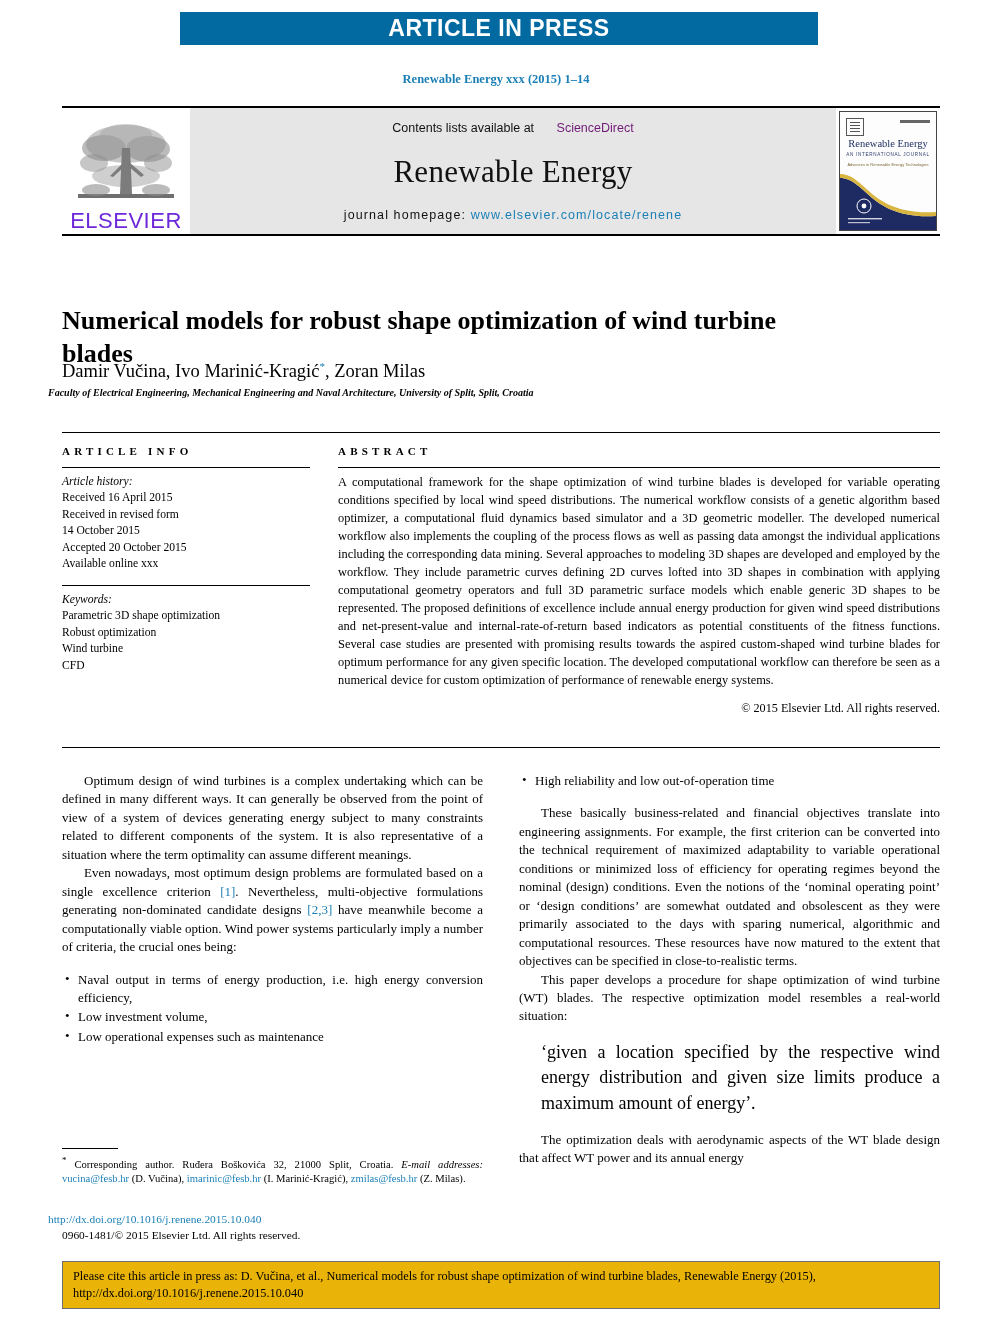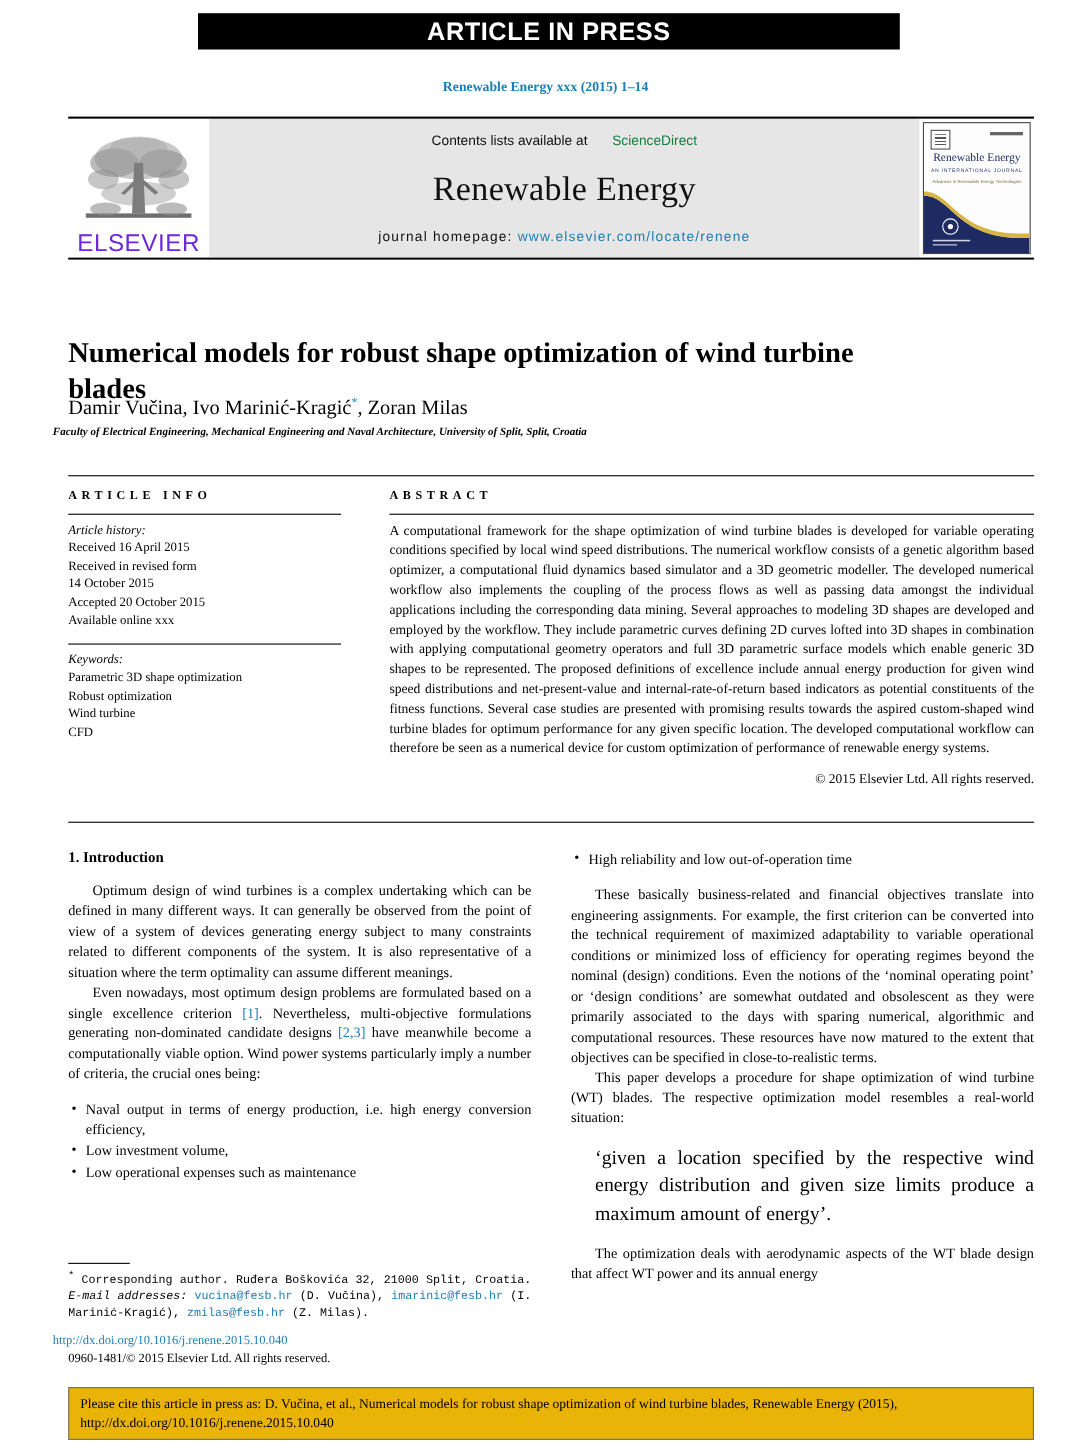--- a/index.html
+++ b/index.html
@@ -23,7 +23,7 @@
     top: 12px;
     width: 638px;
     height: 33px;
-    background: #000000;
+    background: #0369a1;
     display: flex;
     align-items: center;
     justify-content: center;

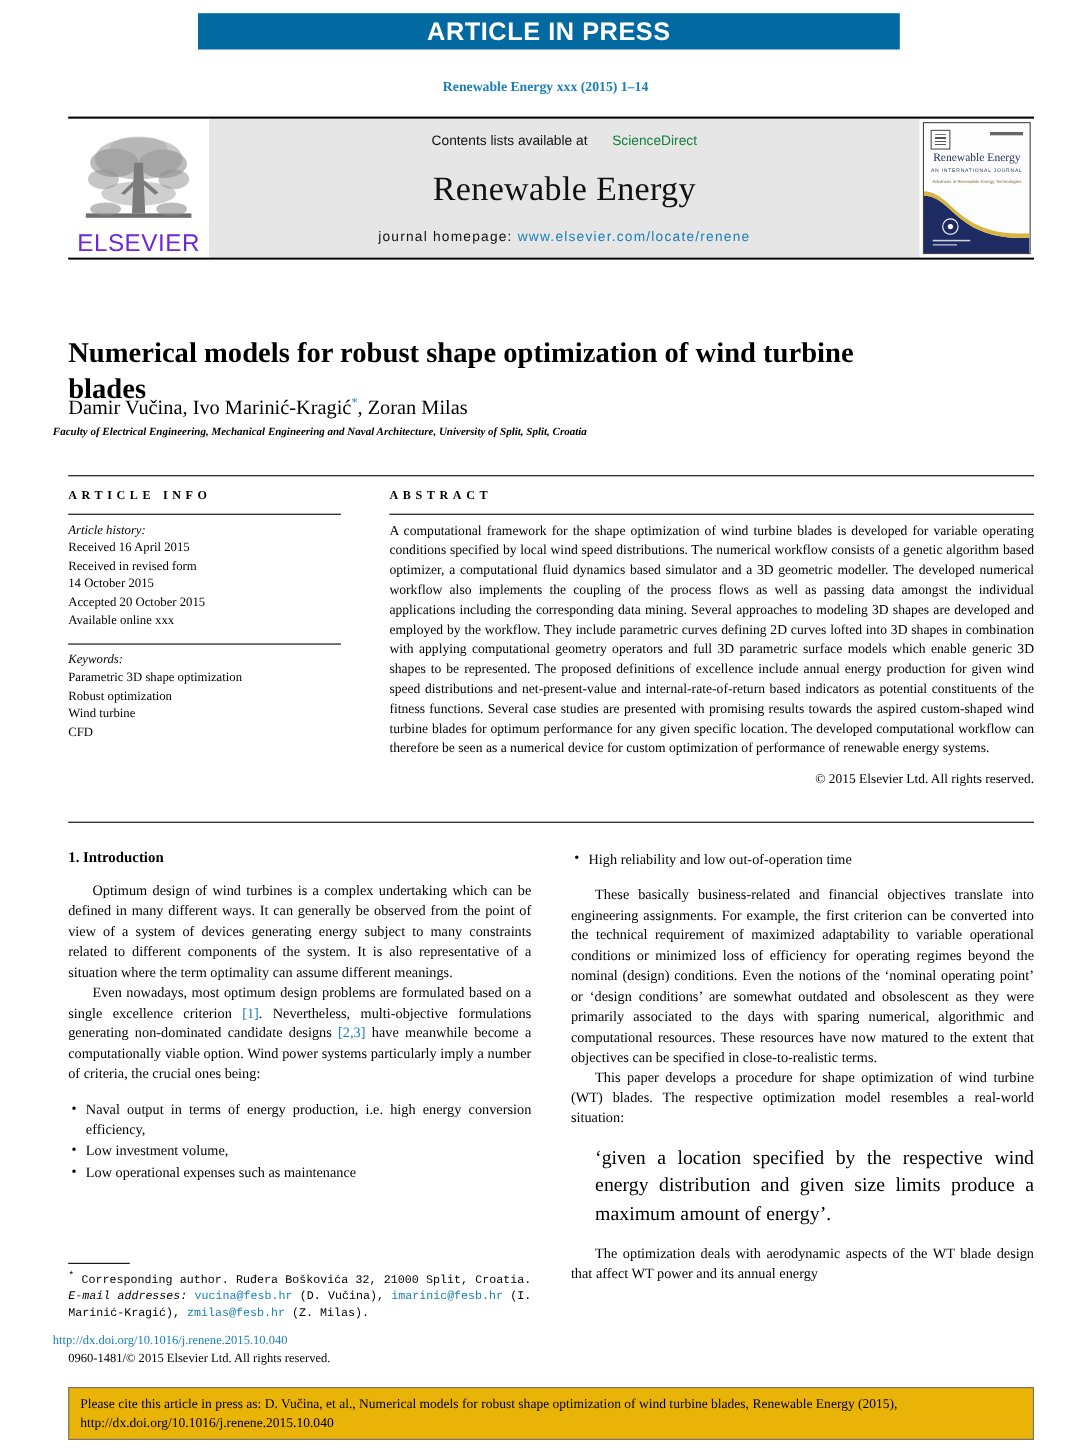--- a/index.html
+++ b/index.html
@@ -102,7 +102,7 @@
     color: #111;
   }
   .contents-line .sd {
-    color: #15803d;
+    color: #701a75;
     margin-left: 19px;
   }
   .journal-title {

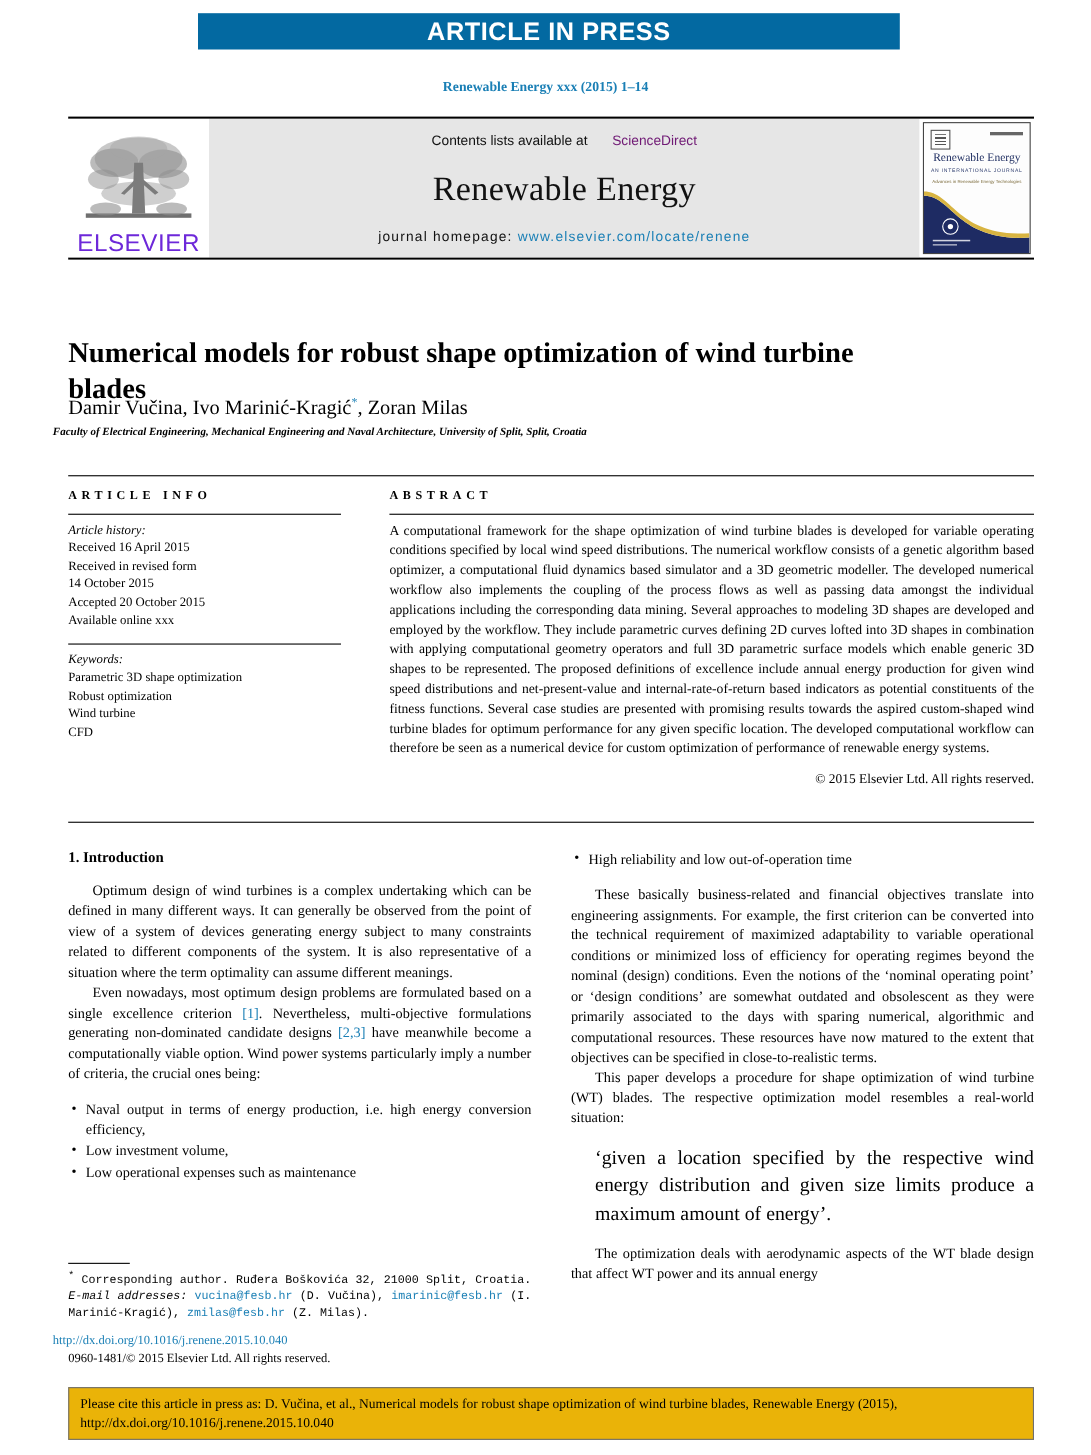--- a/index.html
+++ b/index.html
@@ -245,7 +245,7 @@
   }
   .band-cols {
     display: flex;
-    gap: 44px;
+    gap: 28px;
   }
   .col-info {
     width: 248px;

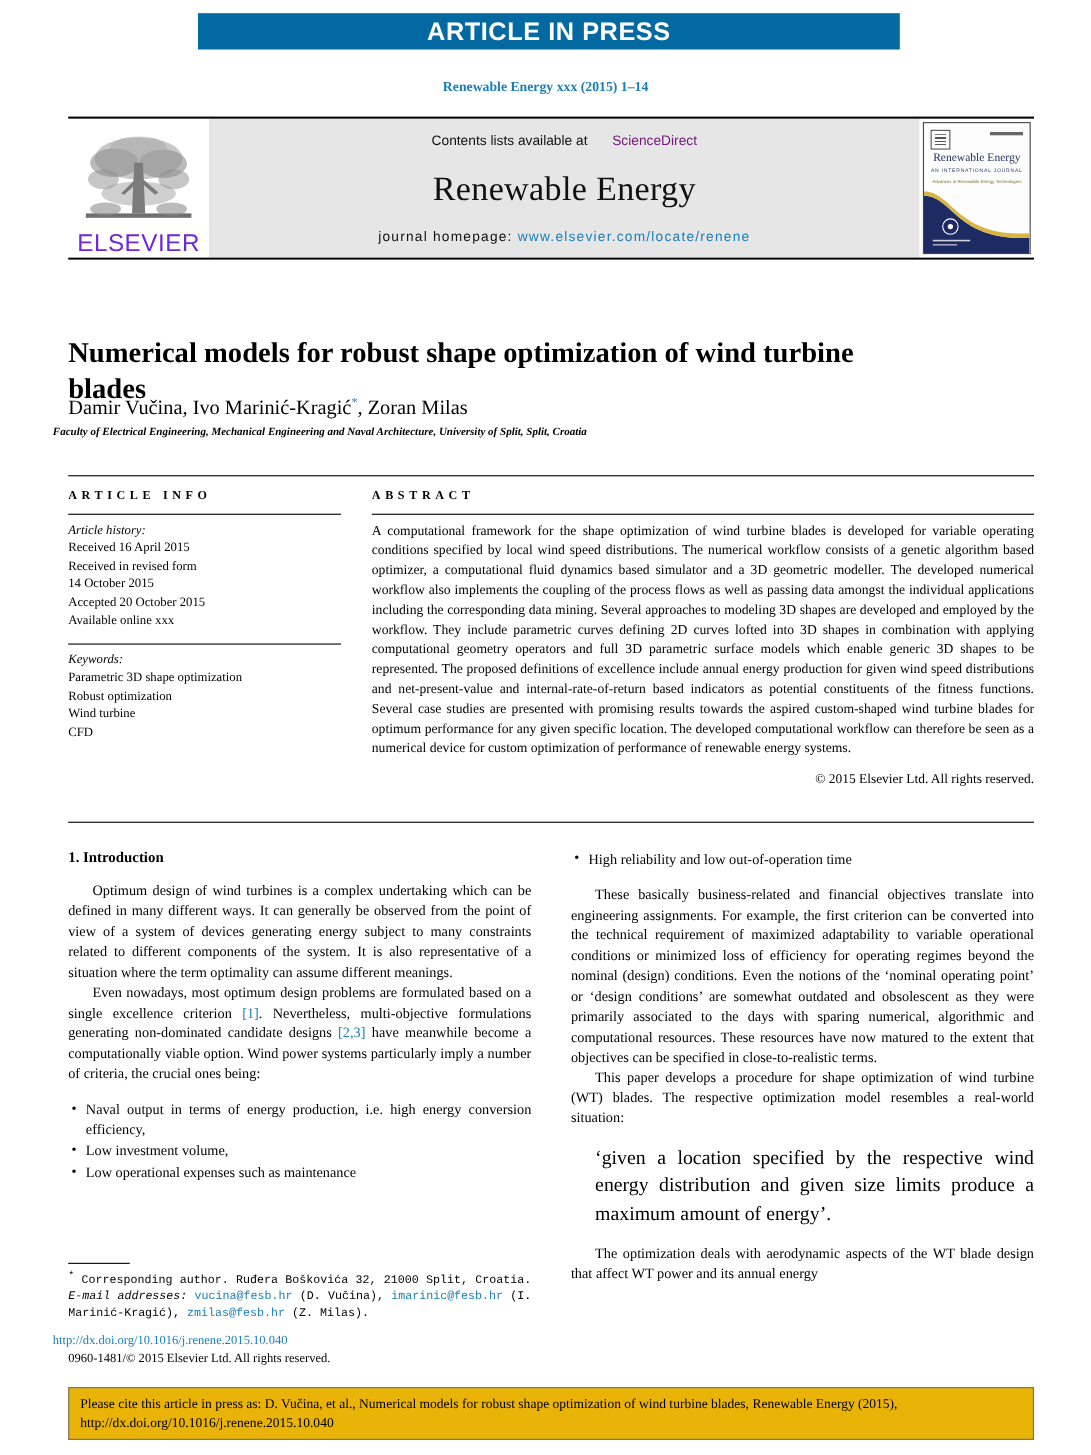--- a/index.html
+++ b/index.html
@@ -529,7 +529,6 @@
 <div class="body-cols">
 
   <div class="bcol">
-    <div class="sect-title">1. Introduction</div>
     <p class="ptext">Optimum design of wind turbines is a complex undertaking which can be defined in many different ways. It can generally be observed from the point of view of a system of devices generating energy subject to many constraints related to different components of the system. It is also representative of a situation where the term optimality can assume different meanings.</p>
     <p class="ptext"><span>Even nowadays, most optimum design problems are formulated based on a single excellence criterion </span><span class="ref">[1]</span><span>. Nevertheless, multi-objective formulations generating non-dominated candidate designs </span><span class="ref">[2,3]</span><span> have meanwhile become a computationally viable option. Wind power systems particularly imply a number of criteria, the crucial ones being:</span></p>
     <ul class="bullets">

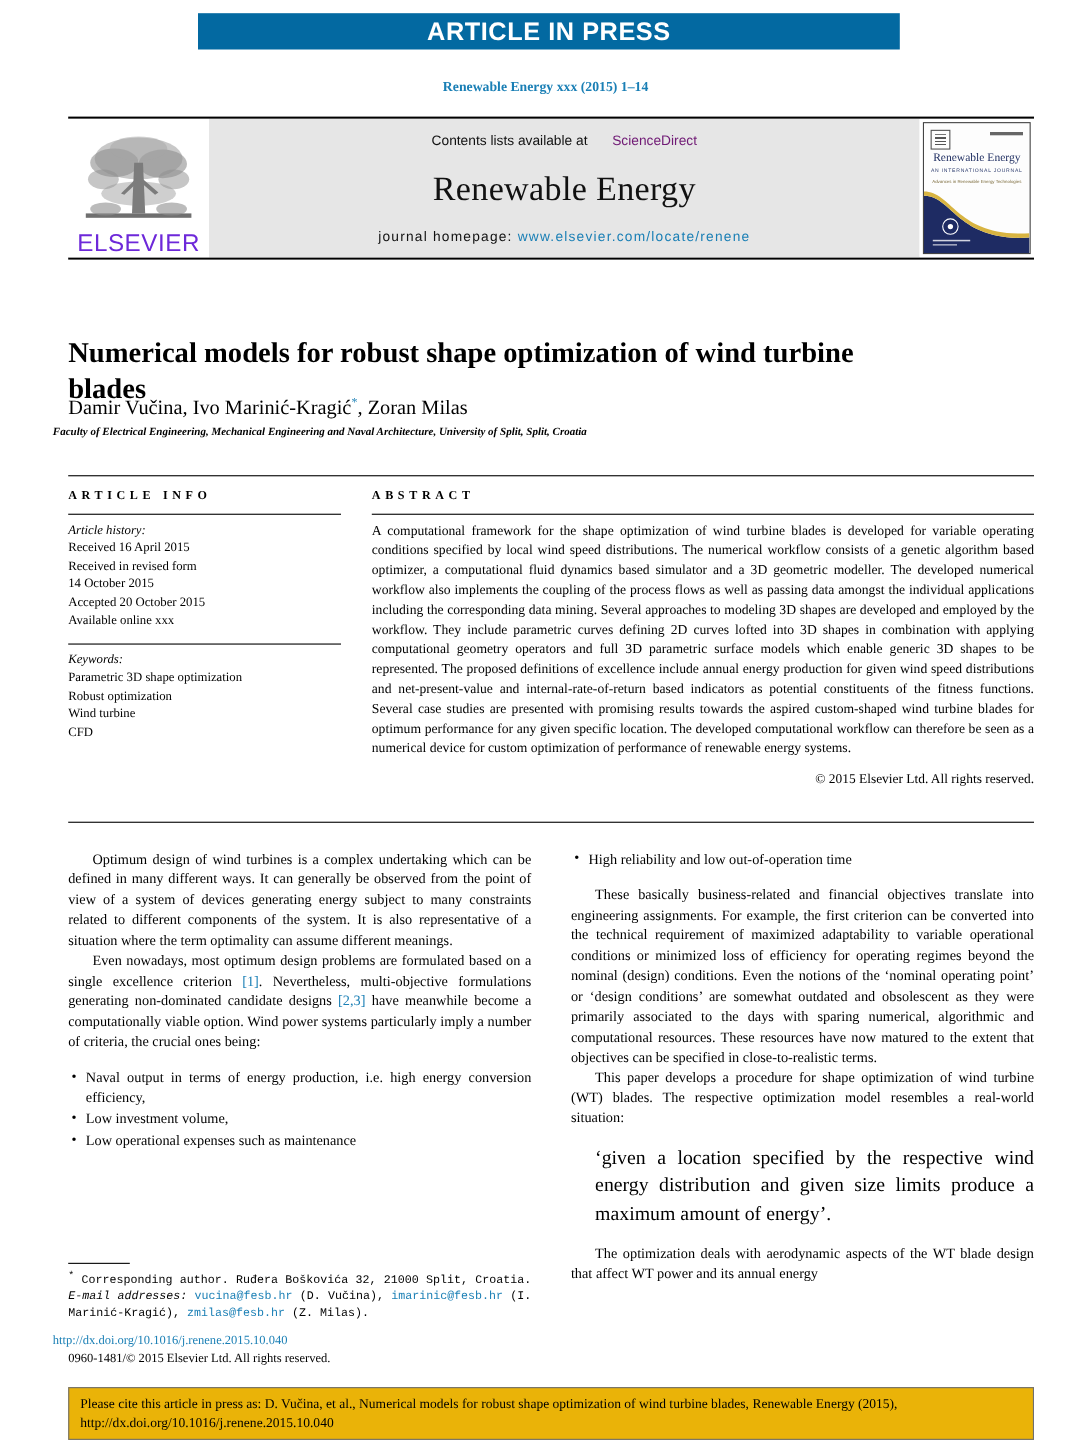--- a/index.html
+++ b/index.html
@@ -368,7 +368,7 @@
     margin-bottom: 5px;
   }
   .footnote-text {
-    font-family: Liberation Mono, monospace;
+    font-family: Liberation Serif, serif;
     font-size: 10.6px;
     line-height: 1.38;
     text-align: justify;

